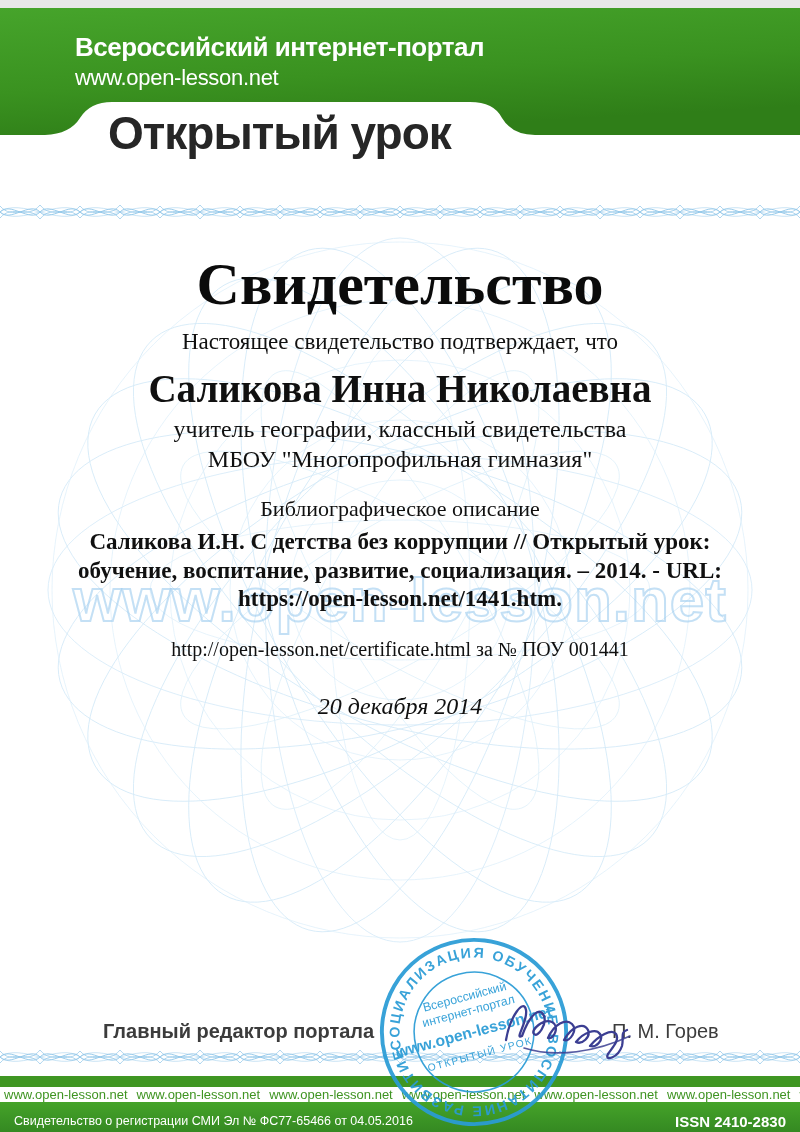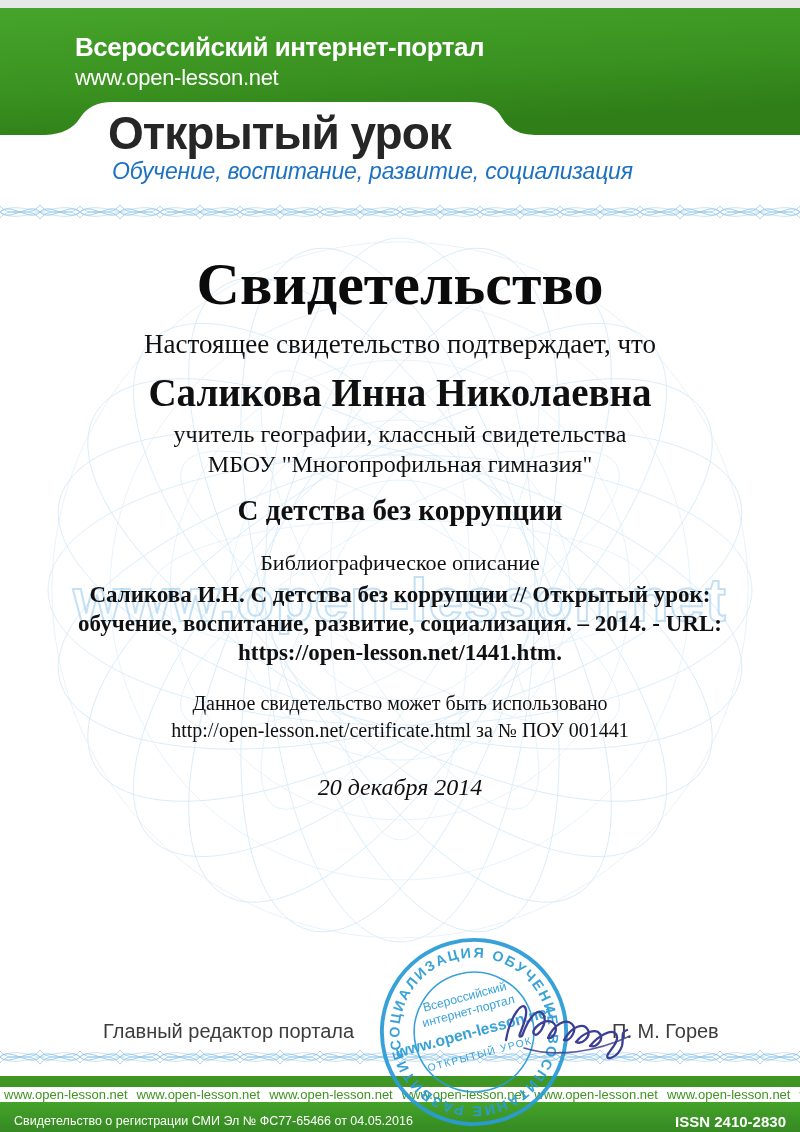--- a/index.html
+++ b/index.html
@@ -76,7 +76,6 @@
   <div class="portal-title">Всероссийский интернет-портал</div>
   <div class="portal-url">www.open-lesson.net</div>
   <div class="site-name">Открытый урок</div>
-  <div class="site-tagline">Обучение, воспитание, развитие, социализация</div>
 
   <svg class="band-top" width="800" height="26">
     <defs>

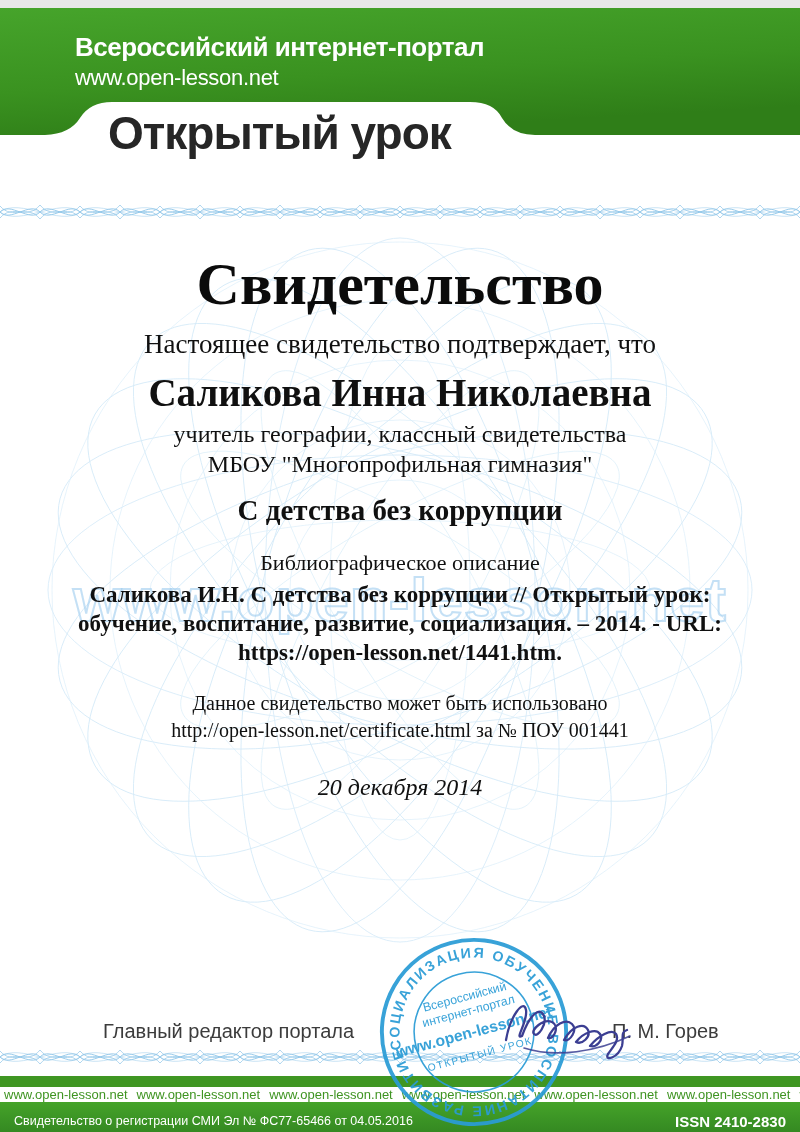--- a/index.html
+++ b/index.html
@@ -30,7 +30,7 @@
   .content{position:absolute;left:50px;right:50px;top:246px;z-index:3;text-align:center;
            color:#101010;font-family:"Liberation Serif","DejaVu Serif",serif;}
   .cert-title{font-size:60px;font-weight:bold;line-height:1;margin:0;color:#0b0b0b;}
-  .intro{font-size:27px;line-height:1.2;margin-top:14px;}
+  .intro{font-size:23px;line-height:1.2;margin-top:14px;}
   .name{font-size:39px;font-weight:bold;line-height:1.2;margin-top:10px;}
   .roles{font-size:24px;line-height:1.25;margin-top:2px;}
   .action{font-size:24px;line-height:1.2;margin-top:6px;padding-top:18px;}

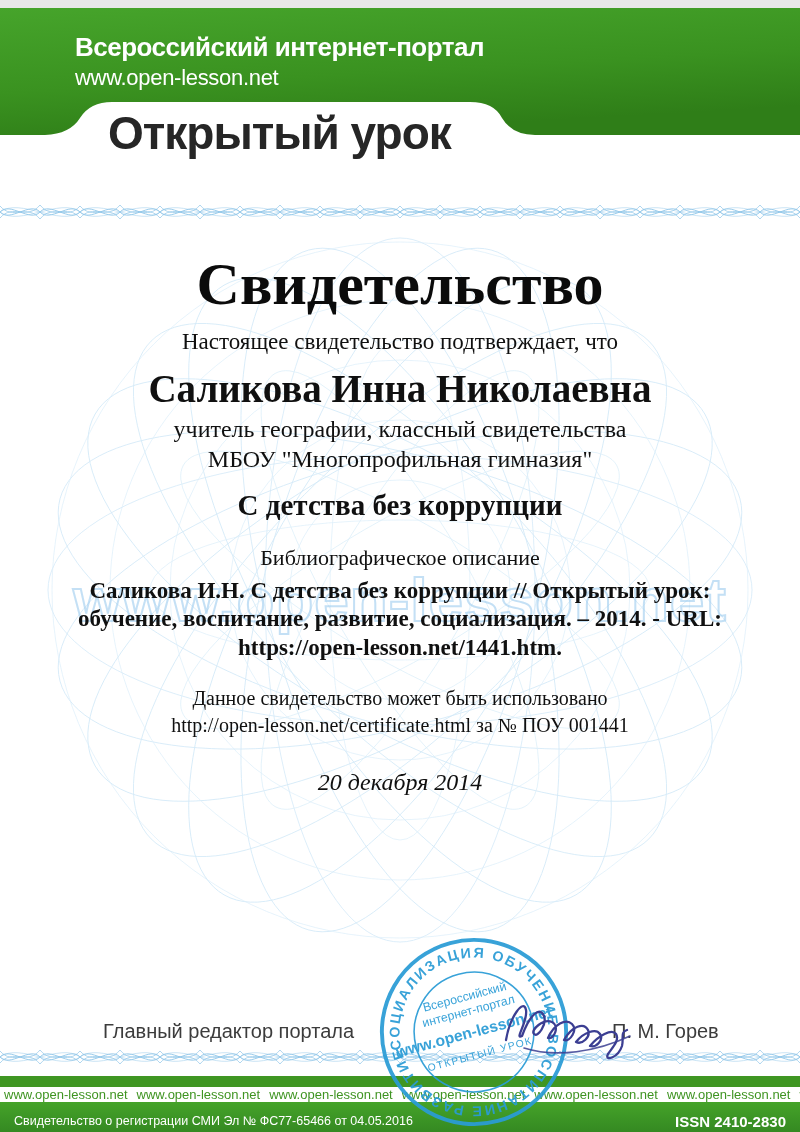--- a/index.html
+++ b/index.html
@@ -133,7 +133,6 @@
       <div>учитель географии, классный свидетельства</div>
       <div>МБОУ "Многопрофильная гимназия"</div>
     </div>
-    <div class="work">С детства без коррупции</div>
     <div class="bib-label">Библиографическое описание</div>
     <div class="bib">Саликова И.Н. С детства без коррупции // Открытый урок: обучение, воспитание, развитие, социализация. – 2014. - URL: https://open-lesson.net/1441.htm.</div>
     <div class="notes">

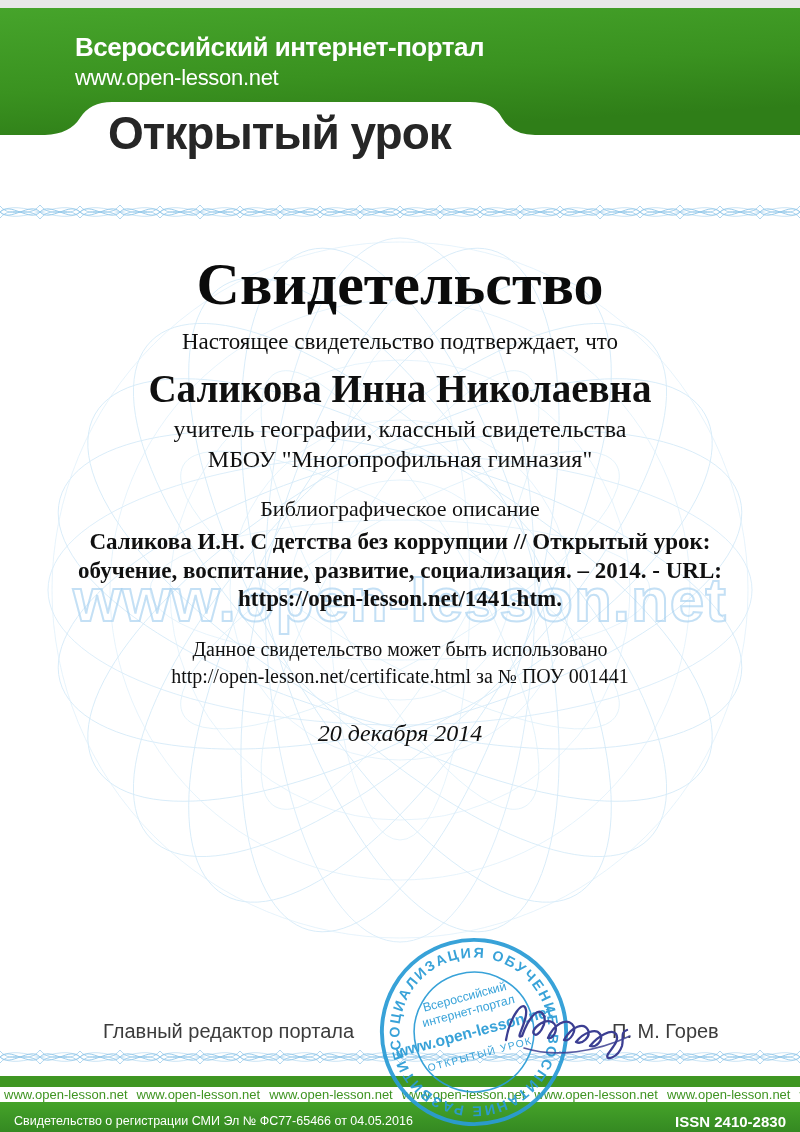--- a/index.html
+++ b/index.html
@@ -136,7 +136,6 @@
     <div class="bib-label">Библиографическое описание</div>
     <div class="bib">Саликова И.Н. С детства без коррупции // Открытый урок: обучение, воспитание, развитие, социализация. – 2014. - URL: https://open-lesson.net/1441.htm.</div>
     <div class="notes">
-      <div>Данное свидетельство может быть использовано</div>
       <div>http://open-lesson.net/certificate.html за № ПОУ 001441</div>
     </div>
     <div class="date">20 декабря 2014</div>

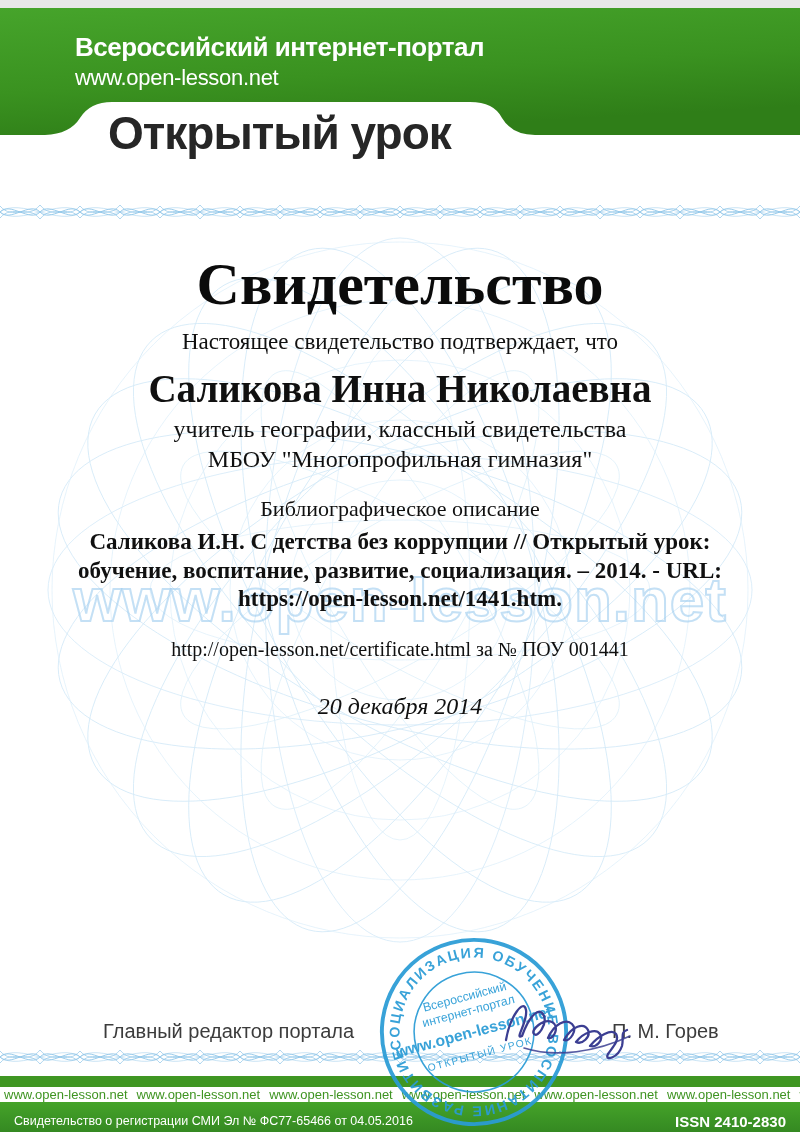--- a/index.html
+++ b/index.html
@@ -41,7 +41,7 @@
   .date{font-size:24px;font-style:italic;margin-top:16px;padding-top:14px;}
 
   
-  .editor-label{position:absolute;left:103px;top:1012px;z-index:3;color:#3c3c3c;font-size:20px;}
+  .editor-label{position:absolute;left:103px;top:1012px;z-index:3;color:#3c3c3c;font-size:20px;font-weight:bold;}
   .editor-name{position:absolute;left:612px;top:1012px;z-index:6;color:#3c3c3c;font-size:20px;}
   .stamp{position:absolute;left:376px;top:926px;z-index:5;transform:rotate(-15deg);opacity:0.93;}
   .sig{position:absolute;left:500px;top:980px;z-index:6;}

